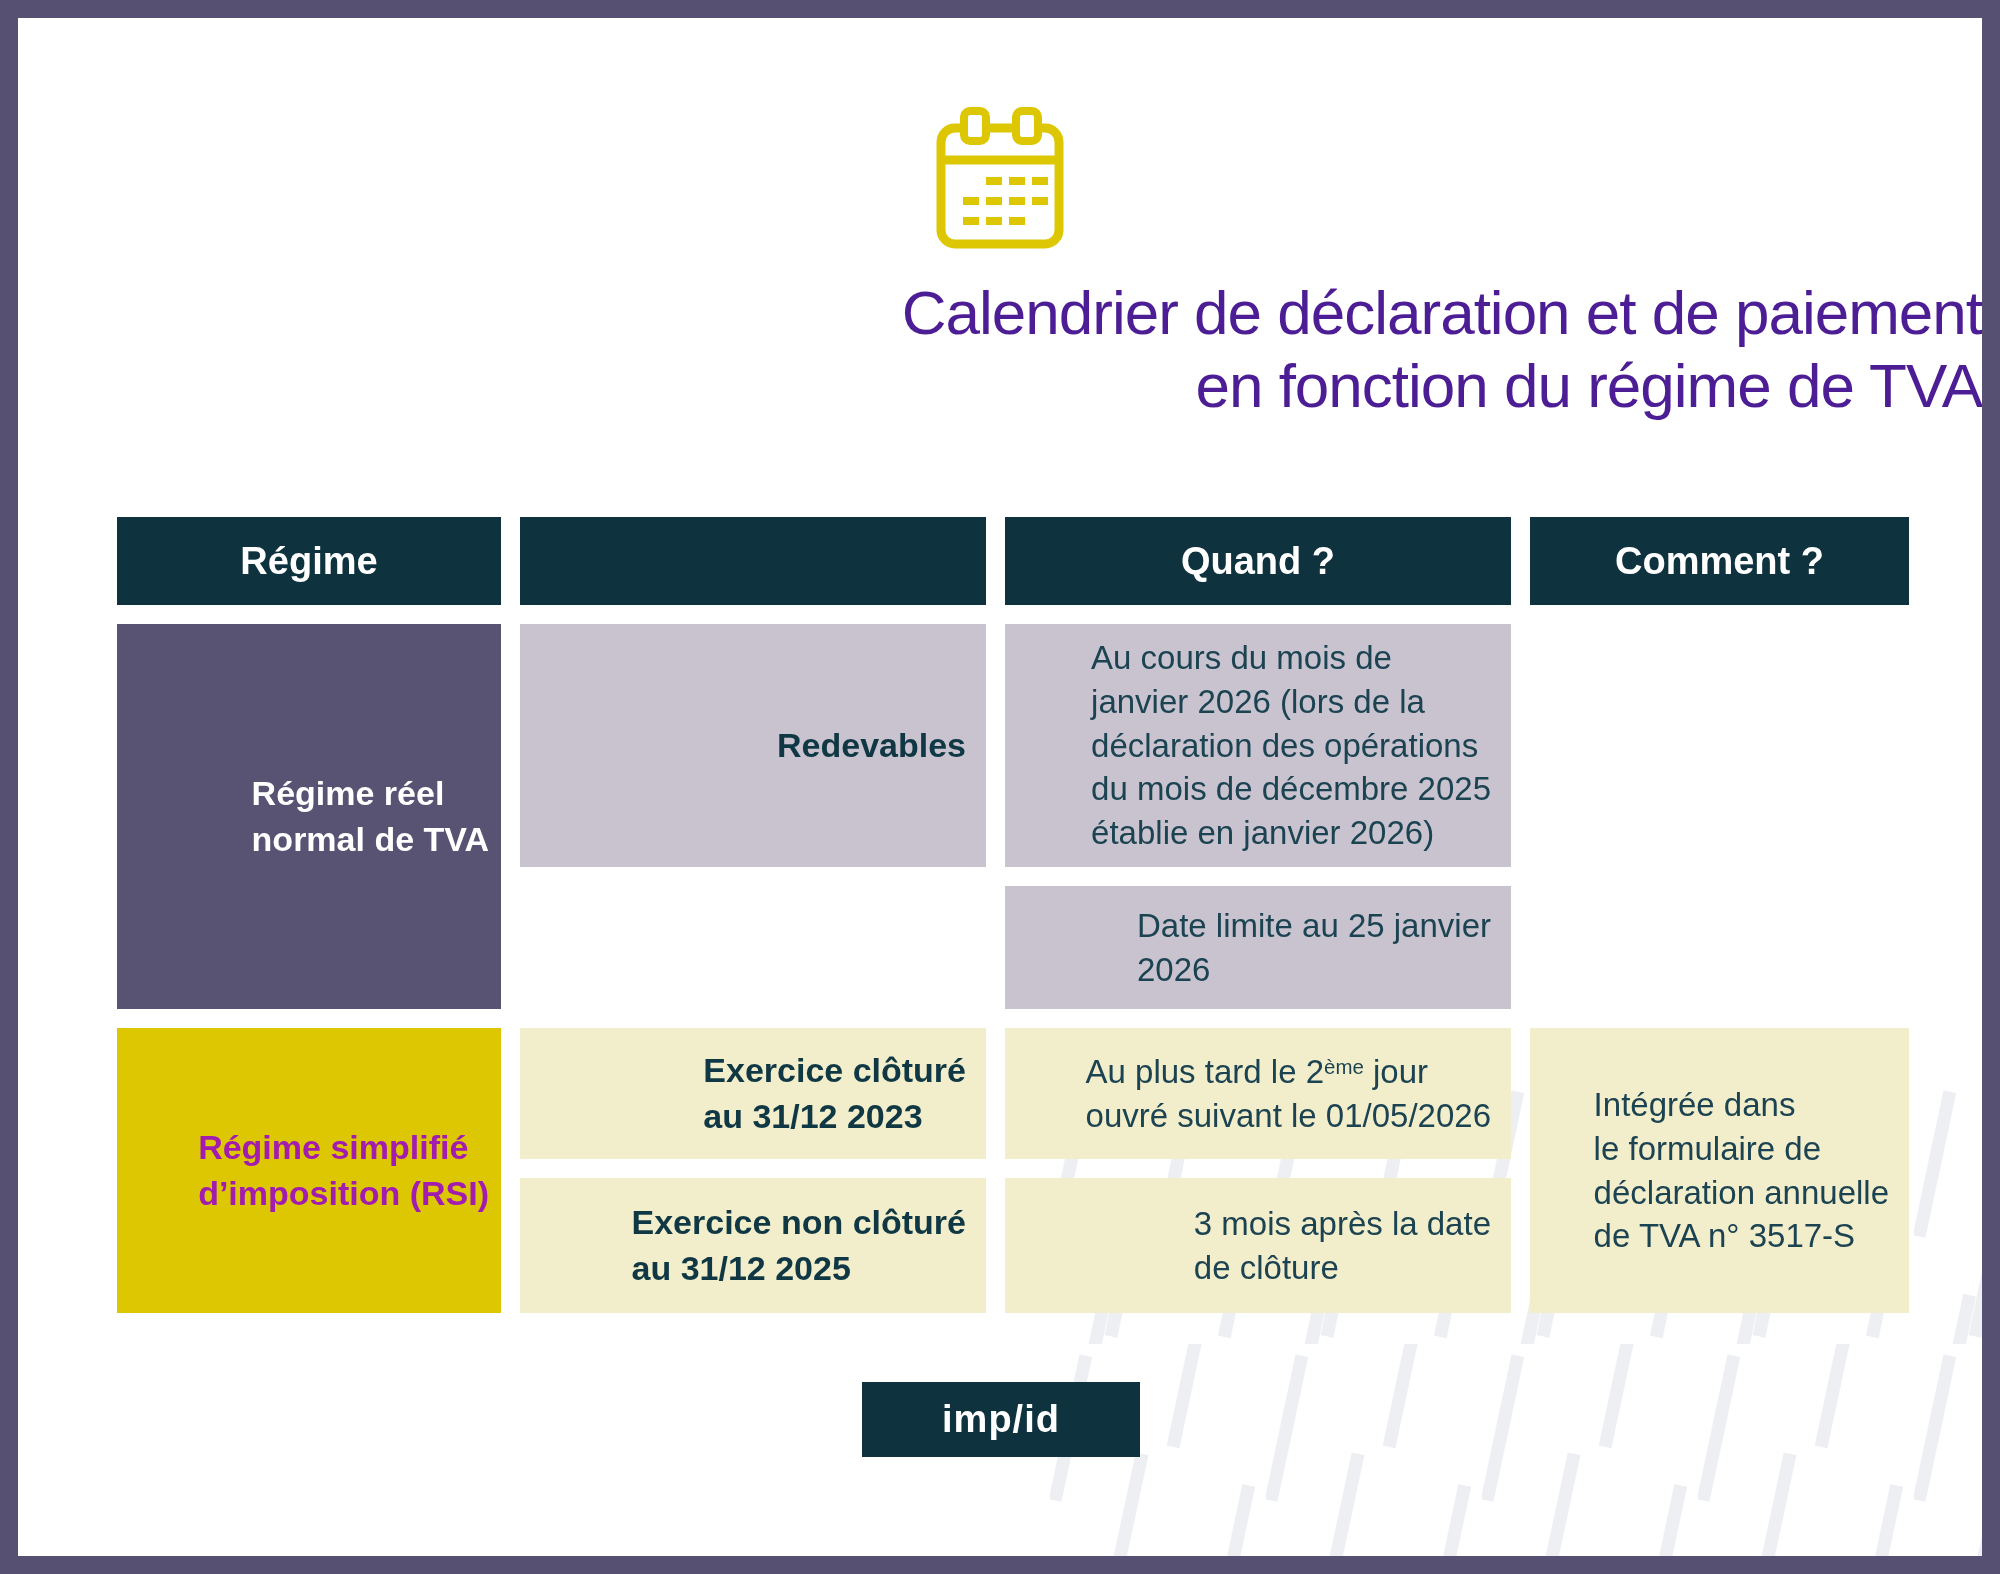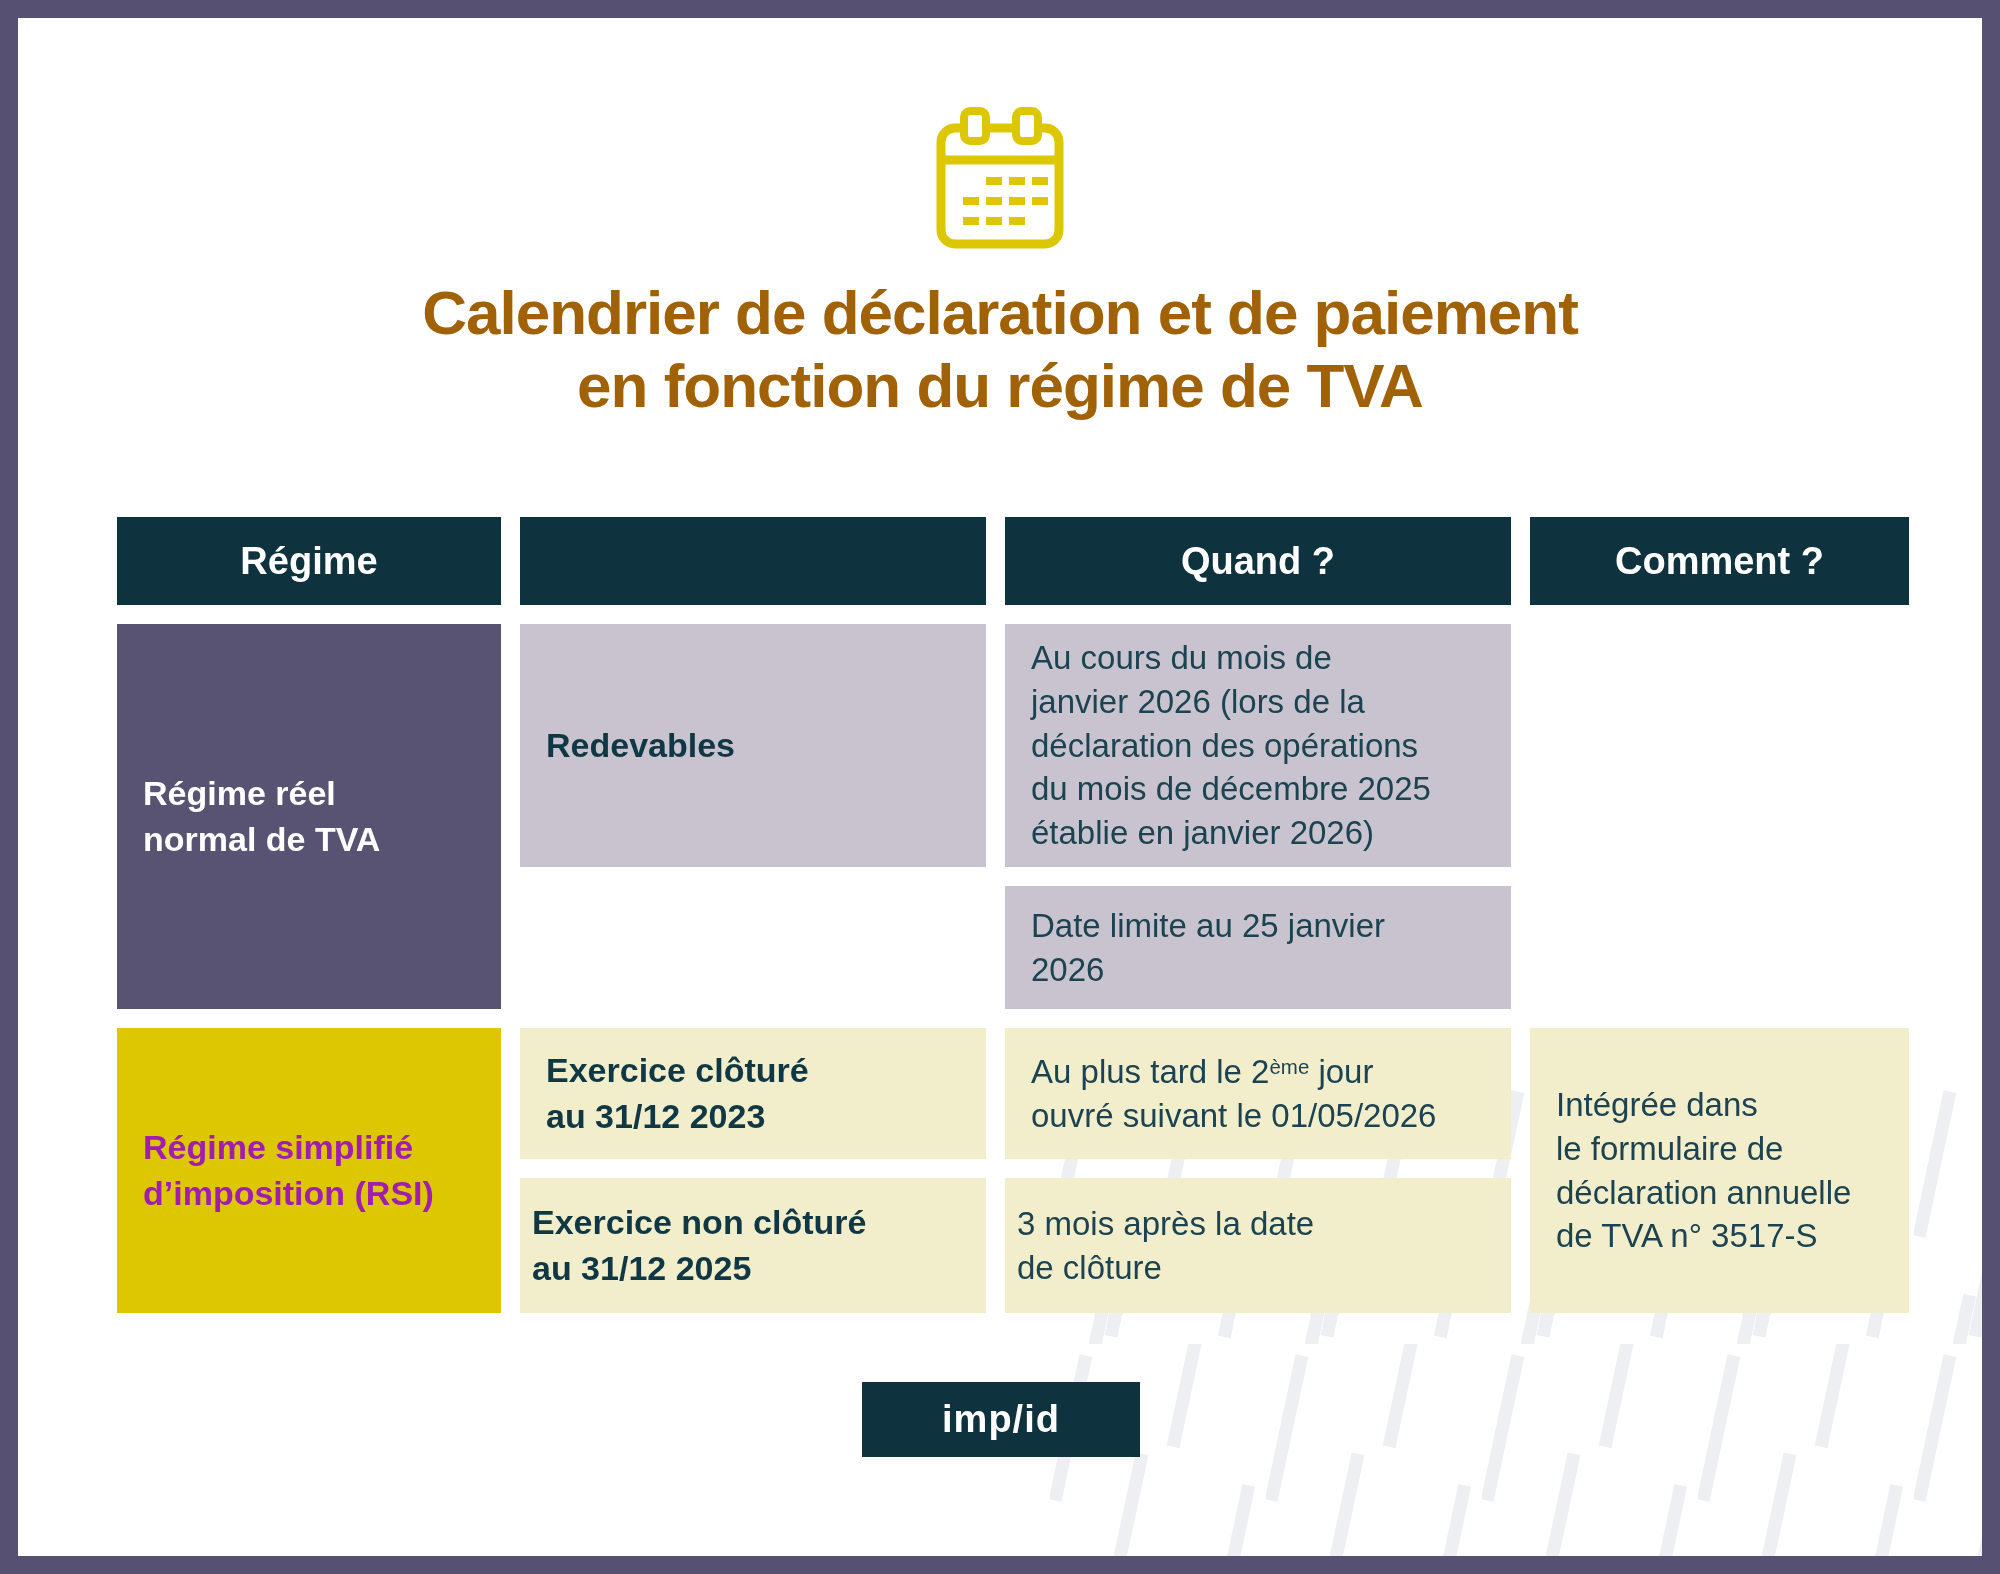--- a/index.html
+++ b/index.html
@@ -16,8 +16,8 @@
   .cal  { position:absolute; left:917px; top:88px; z-index:1; }
   .title {
     position:absolute; left:0; right:0; top:258px; z-index:1;
-    text-align:center; font-size:62px; font-weight:700; line-height:1.18;
-    letter-spacing:-1px; color:#a16207; white-space:pre-line;
+    text-align:right; font-size:62px; font-weight:400; line-height:1.18;
+    letter-spacing:-1px; color:#4c1d95; white-space:pre-line;
   }
   .table {
     position:absolute; left:99px; top:499px; z-index:2;

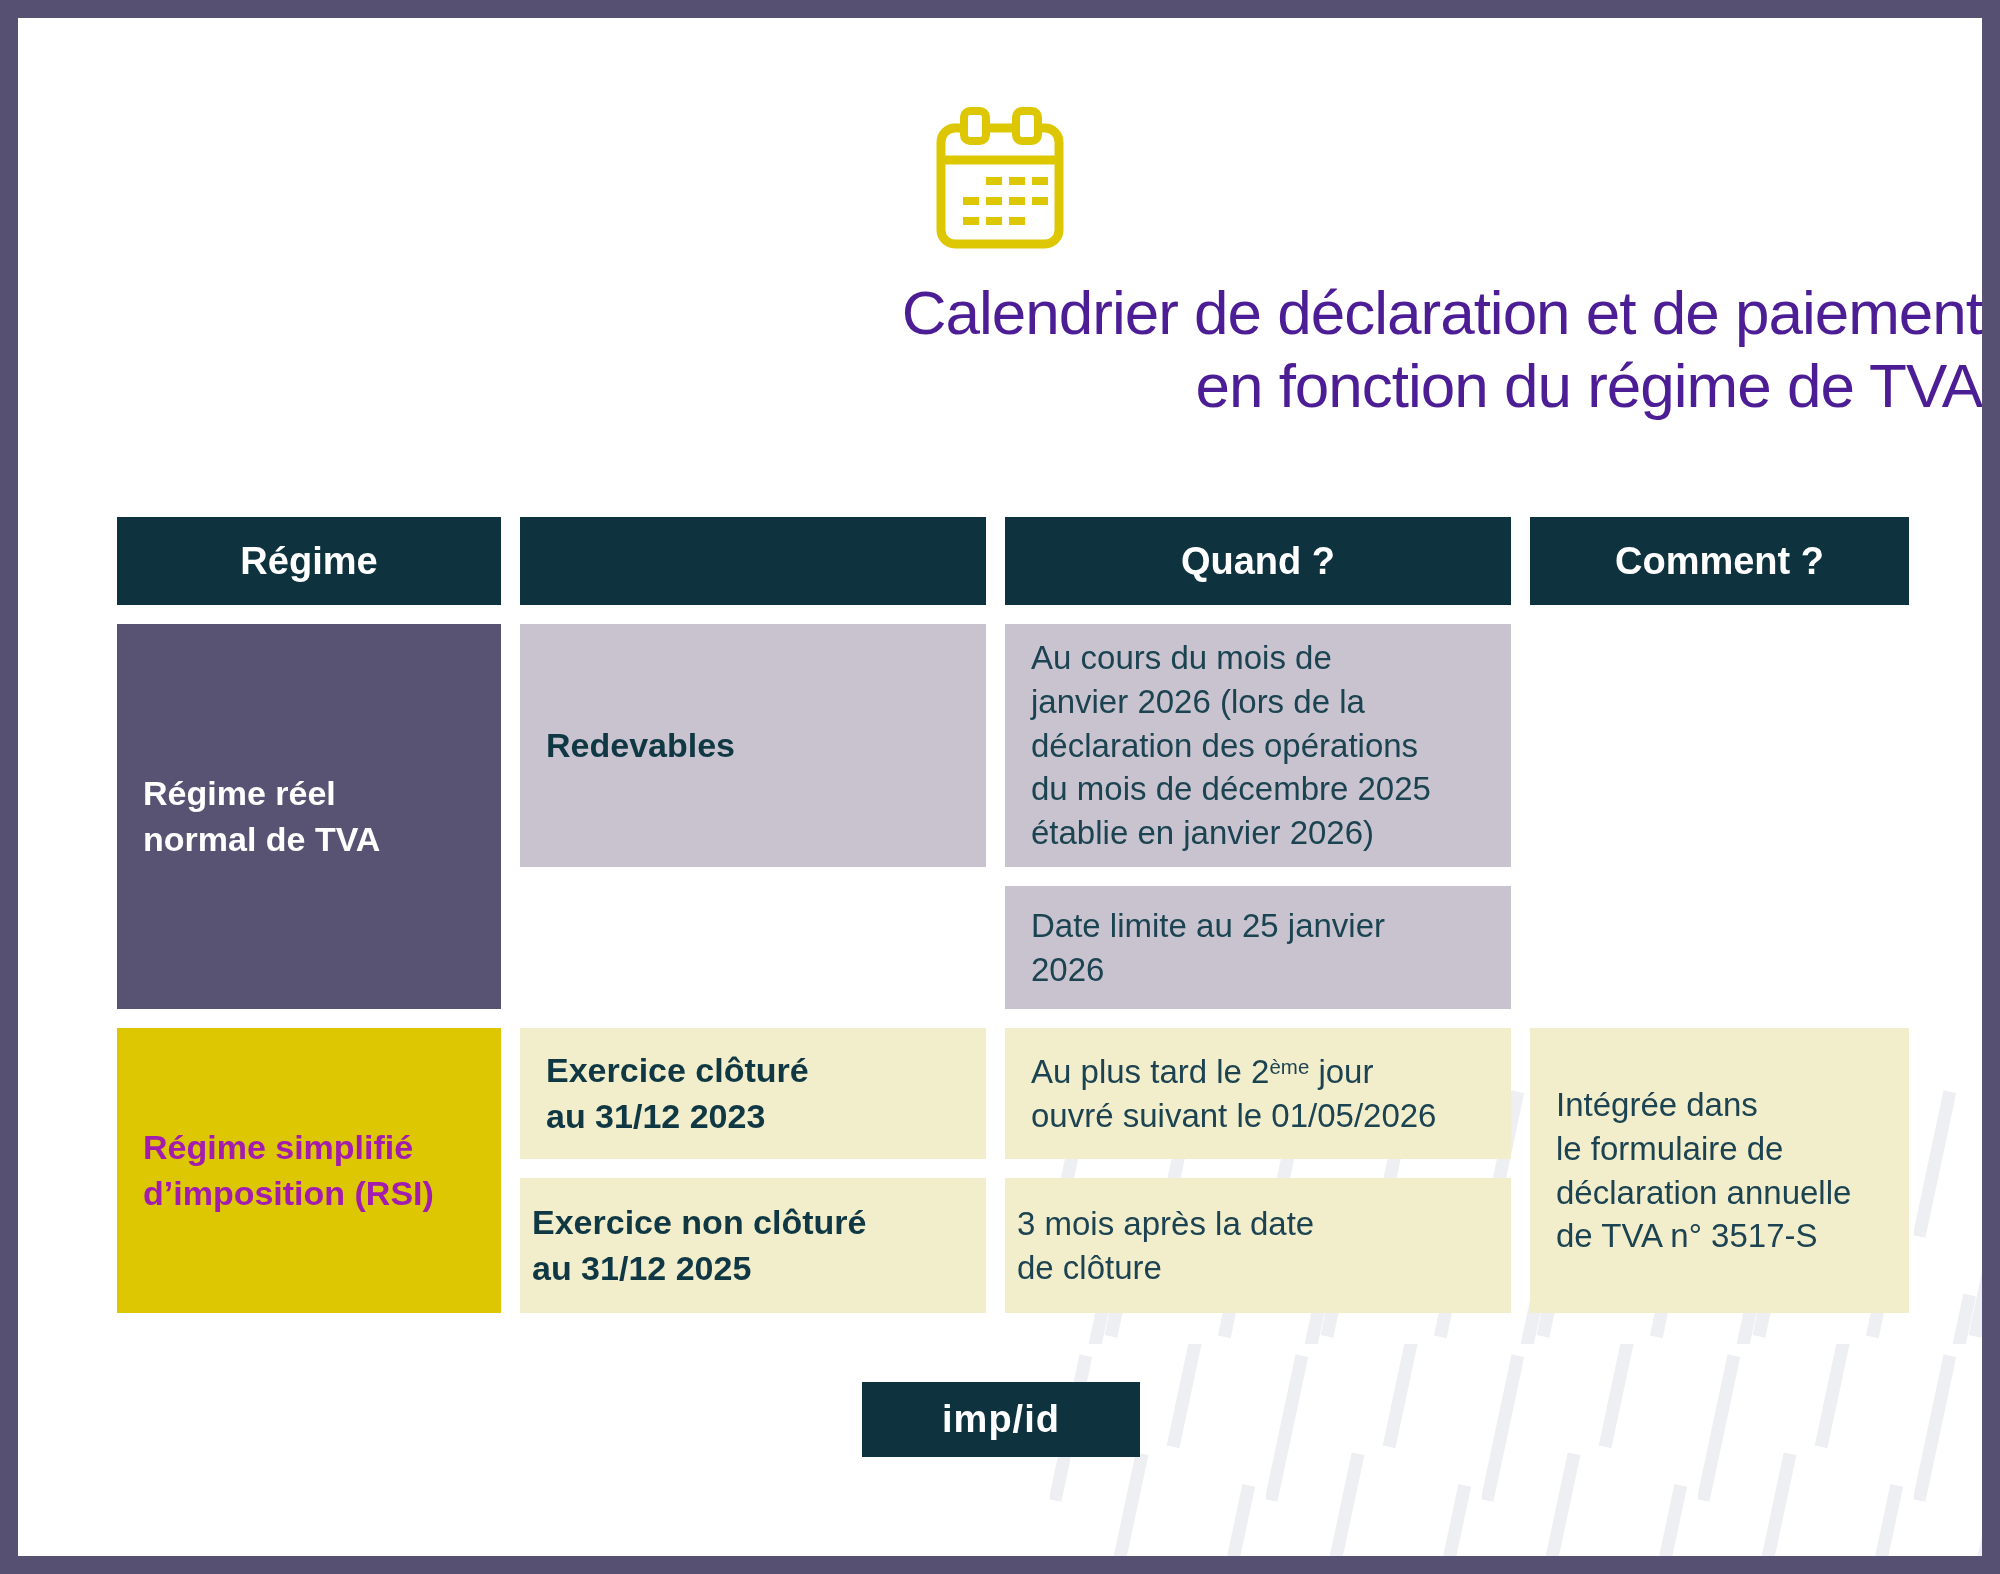--- a/index.html
+++ b/index.html
@@ -32,7 +32,7 @@
   }
   .cell {
     display:flex; align-items:center;
-    font-size:33px; line-height:1.33; color:#1c4352;
+    font-size:33px; line-height:1.33; color:#1c4352;justify-content:flex-end;
   }
   .txt { white-space:pre-line; }
   .pad  { padding:10px 20px 10px 26px; }

